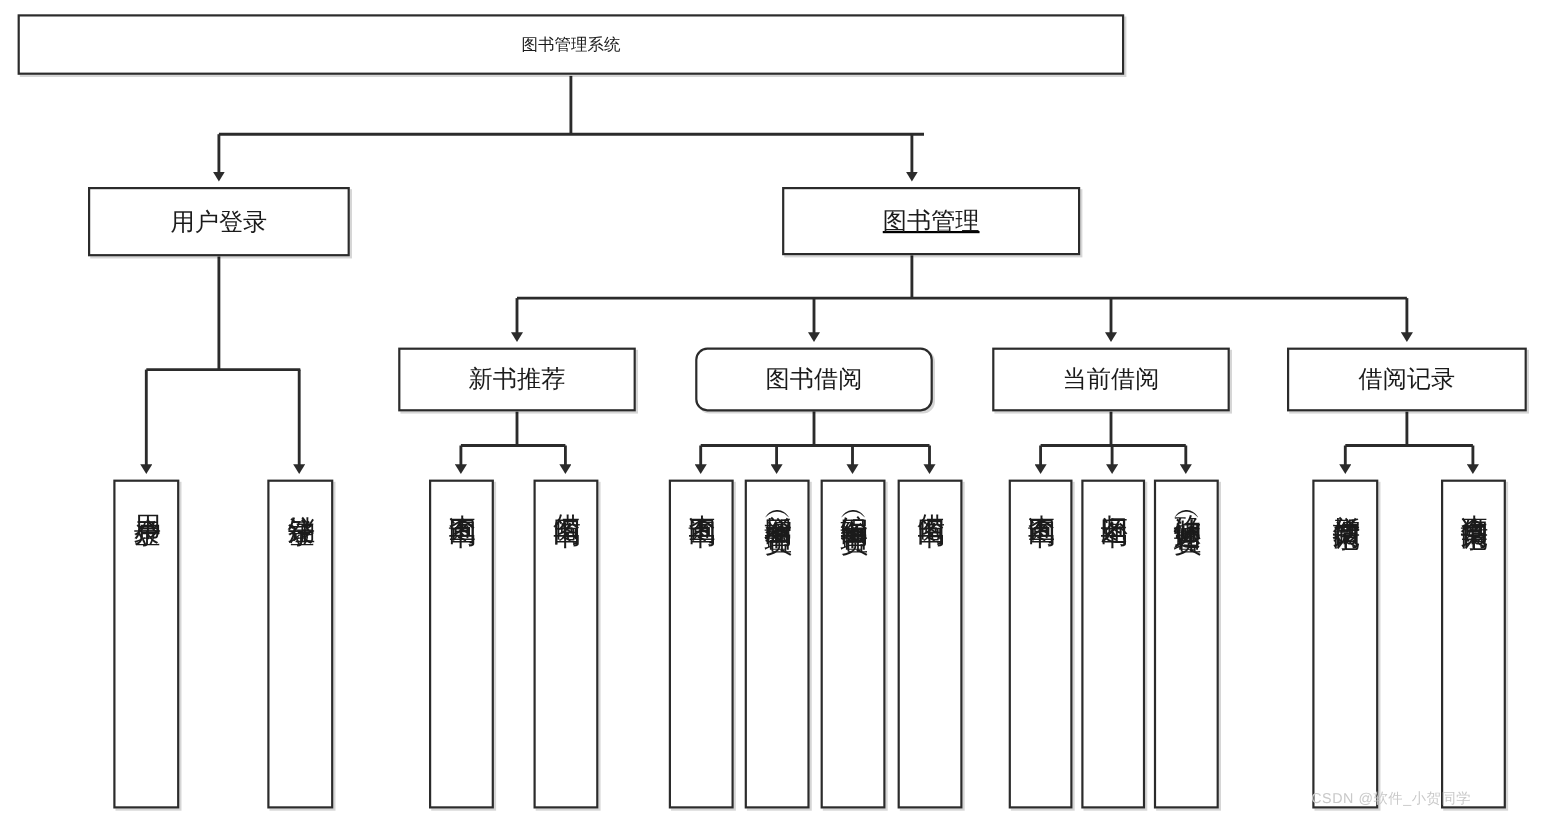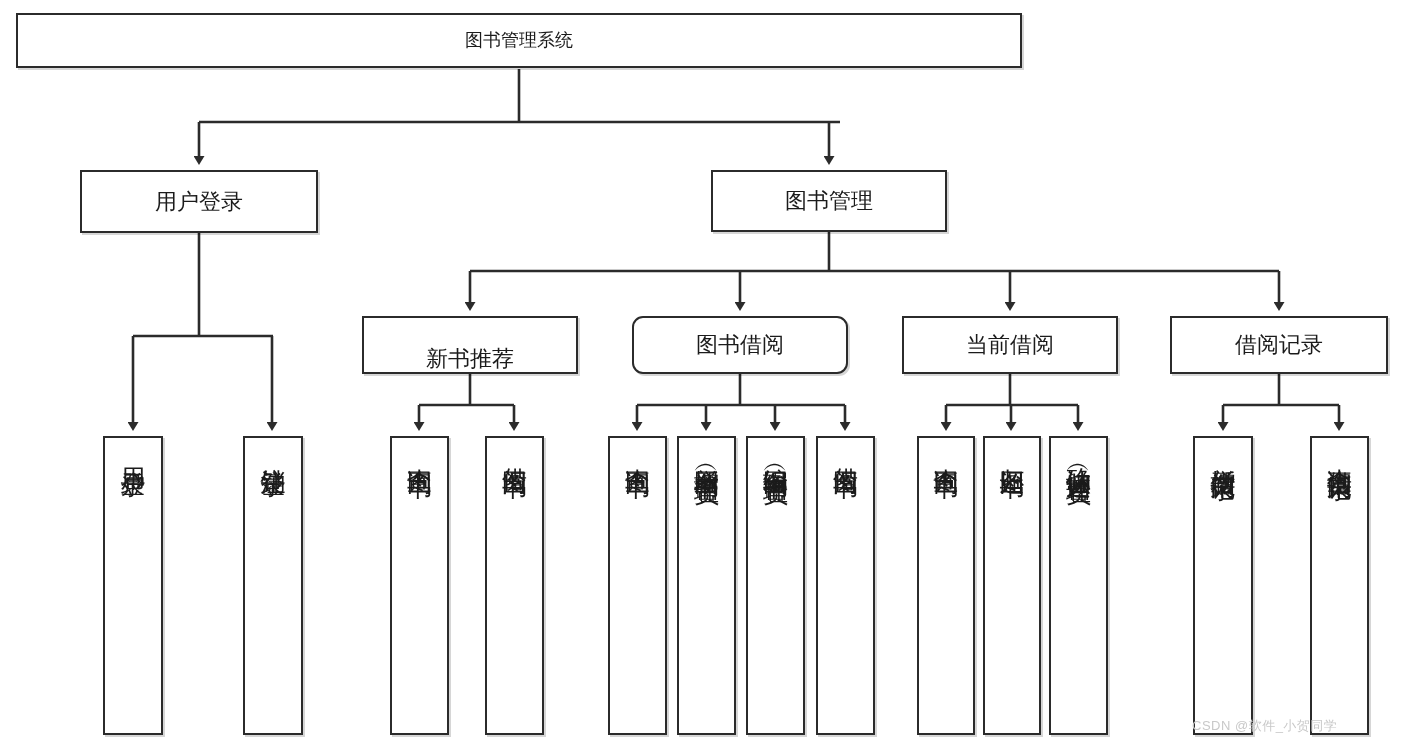--- a/index.html
+++ b/index.html
@@ -45,7 +45,7 @@
     font-size: 22px;
   }
   .node.root .label {
-    font-size: 18px;
+    font-size: 15px;
   }
   .node.vert {
     align-items: flex-start;

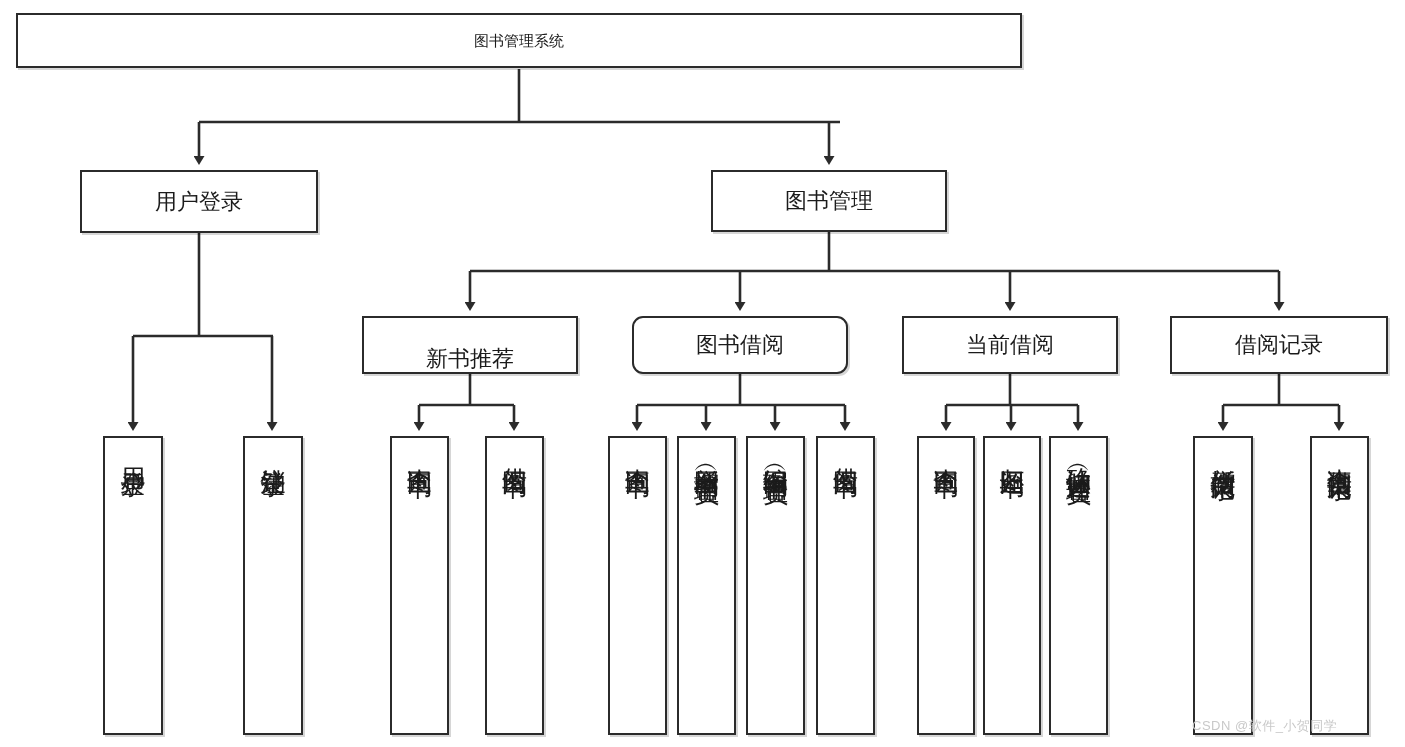--- a/index.html
+++ b/index.html
@@ -130,7 +130,7 @@
   <div class="node horiz" style="left:80px; top:170px; width:238px; height:63px;">
     <span class="label">用户登录</span>
   </div>
-  <div class="node horiz" style="left:711px; top:170px; width:236px; height:62px;">
+  <div class="node horiz" style="left:711px; top:170px; width:271px; height:62px;text-decoration:underline;">
     <span class="label">图书管理</span>
   </div>
 

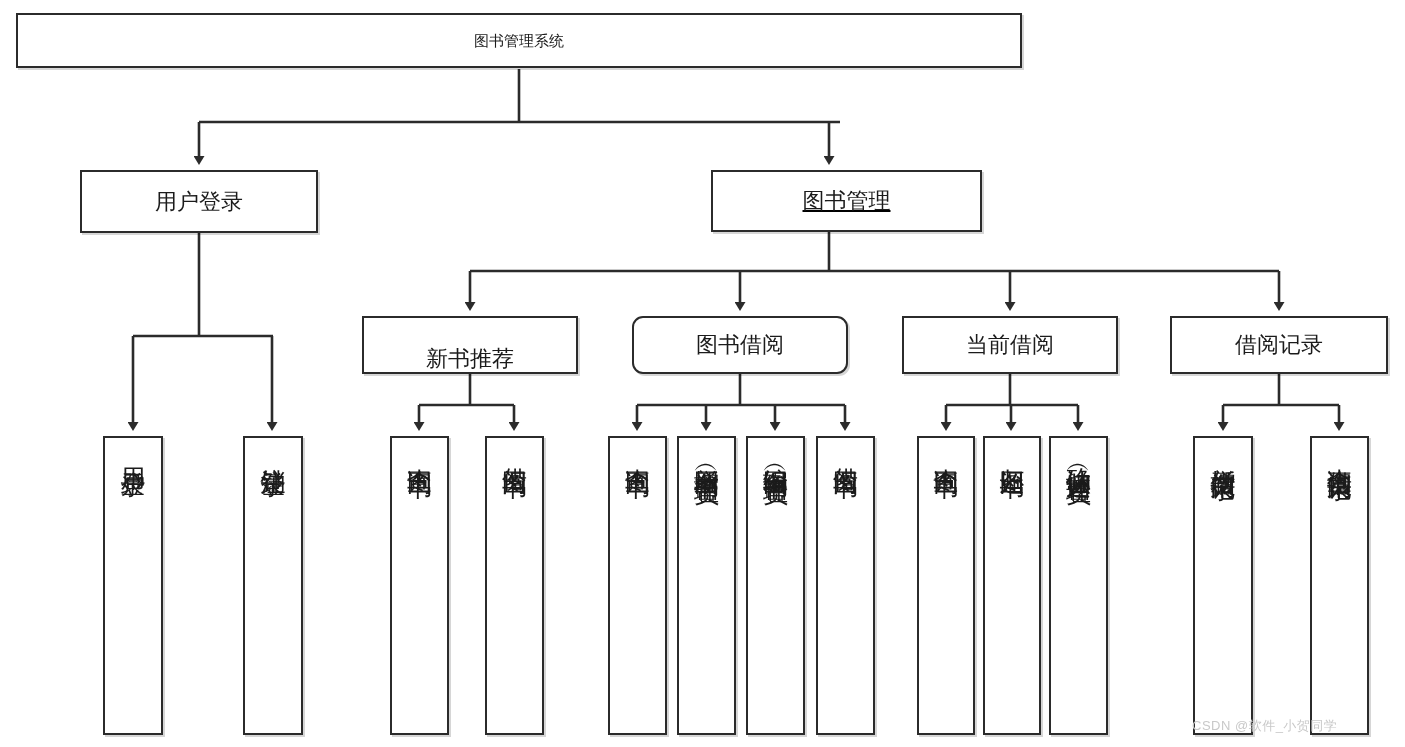--- a/index.html
+++ b/index.html
@@ -134,7 +134,7 @@
     <span class="label">图书管理</span>
   </div>
 
-  <div class="node horiz" style="left:362px; top:316px; width:216px; height:58px;align-items:flex-end;">
+  <div class="node horiz" style="left:362px; top:316px; width:216px; height:58px;">
     <span class="label">新书推荐</span>
   </div>
   <div class="node horiz" style="left:632px; top:316px; width:216px; height:58px;border-radius:11px;">

